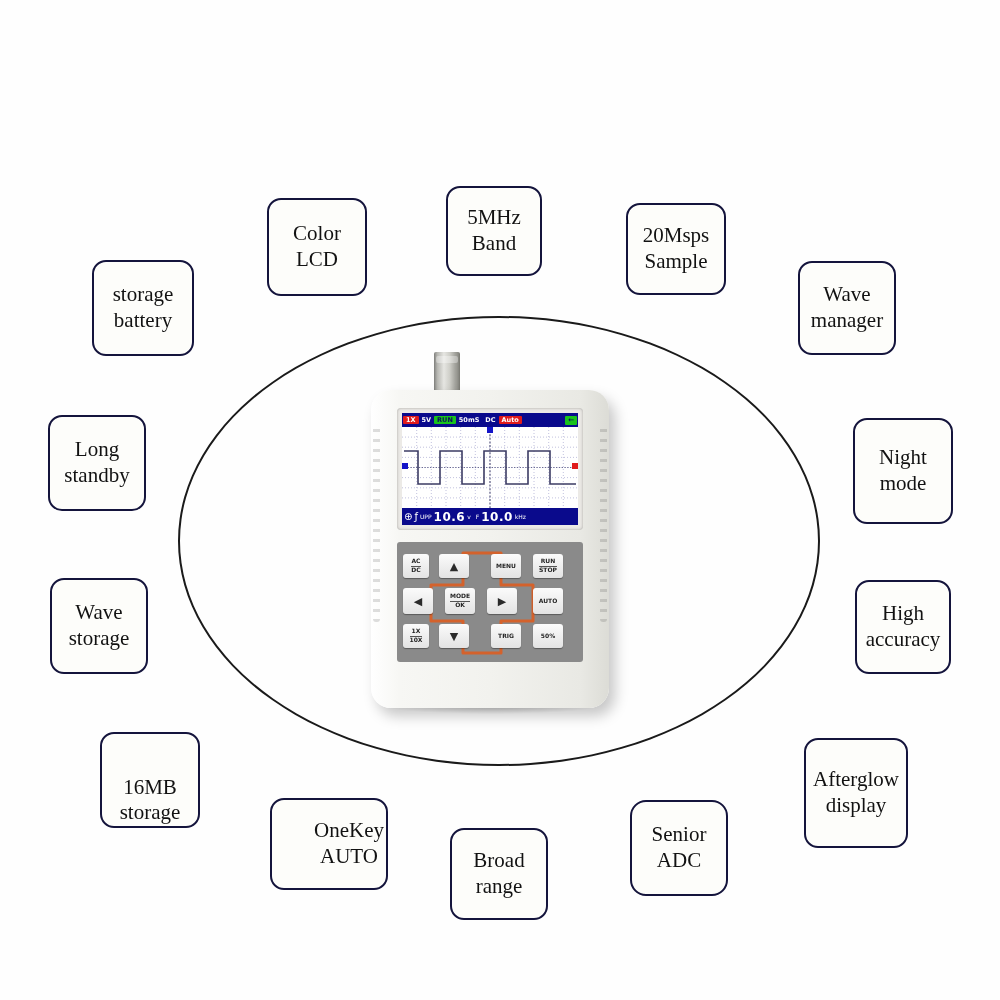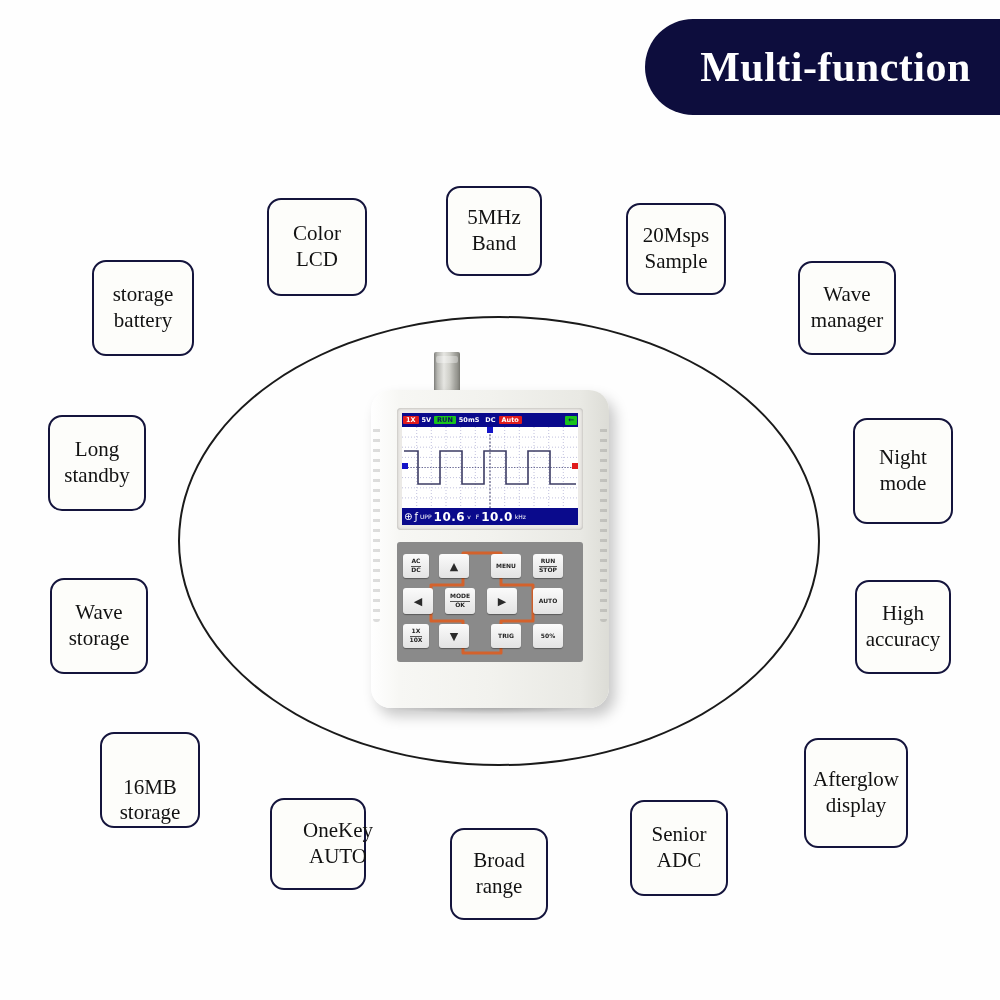--- a/index.html
+++ b/index.html
@@ -267,9 +267,6 @@
 
 <div id="page">
 
-  <div id="banner">
-    <div id="banner-text">Multi-function</div>
-  </div>
 
   <div id="ellipse"></div>
 

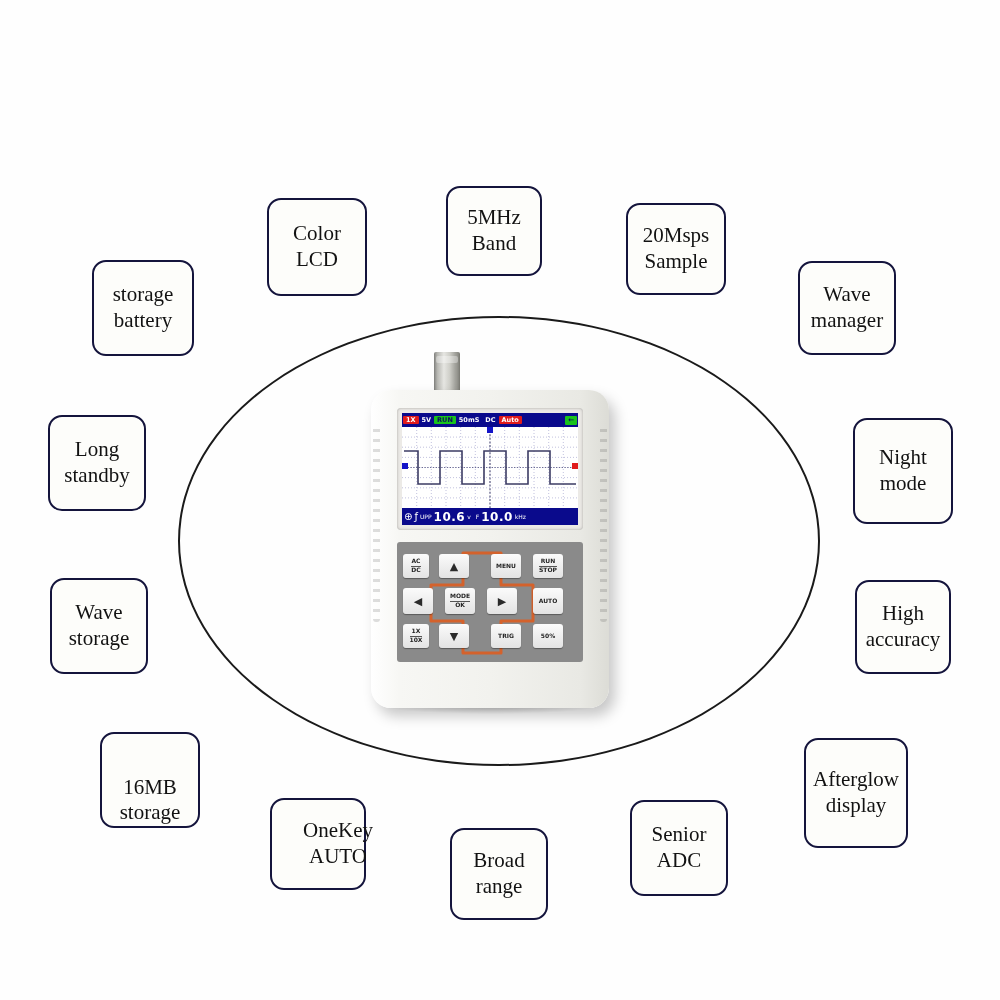--- a/index.html
+++ b/index.html
@@ -337,7 +337,7 @@
           <span>display</span>
         </div>
       </div>
-      <div class="fbox" style="left: 270px; top: 798px; width: 96px; height: 92px; padding-left: 40px;">
+      <div class="fbox" style="left: 270px; top: 798px; width: 118px; height: 92px; padding-left: 40px;">
         <div>
           <span>OneKey</span>
           <span>AUTO</span>

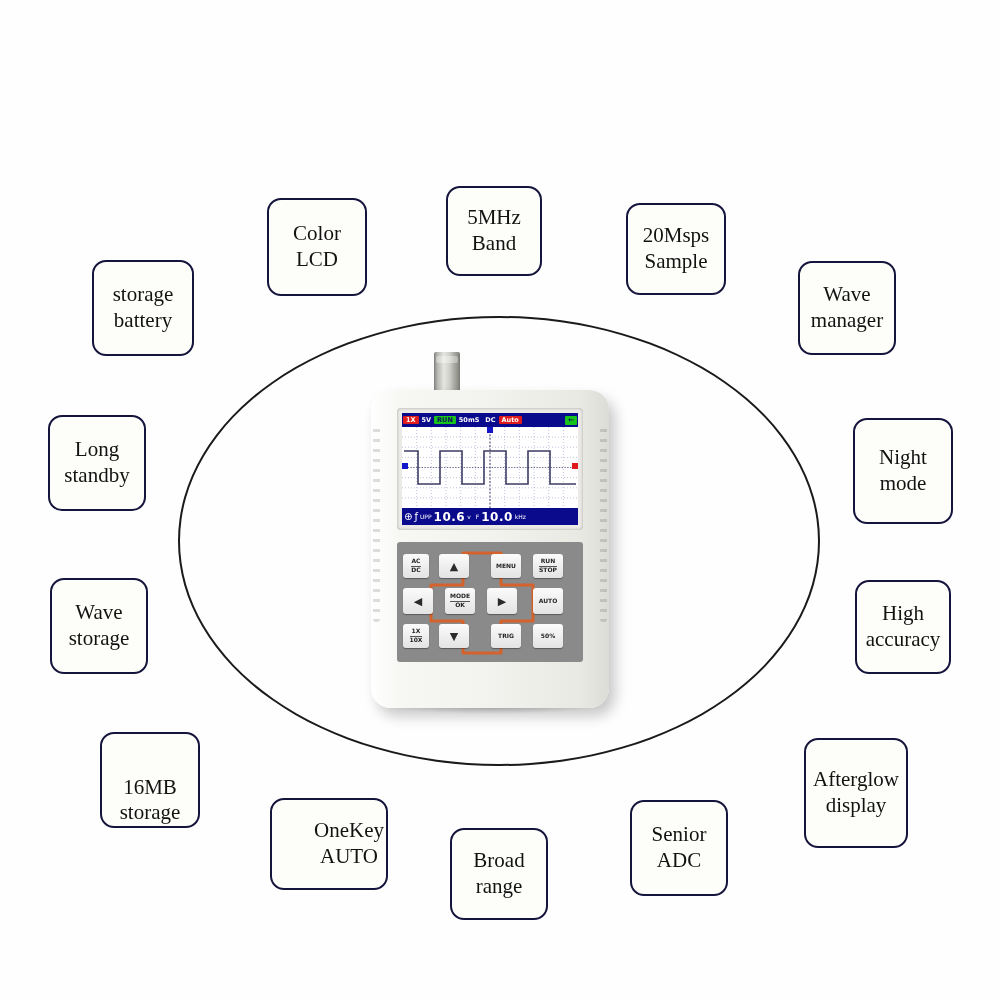--- a/index.html
+++ b/index.html
@@ -343,7 +343,7 @@
           <span>AUTO</span>
         </div>
       </div>
-      <div class="fbox" style="left: 630px; top: 800px; width: 98px; height: 96px;">
+      <div class="fbox" style="left: 630px; top: 800px; width: 98px; height: 96px; border-radius: 16px;">
         <div>
           <span>Senior</span>
           <span>ADC</span>

